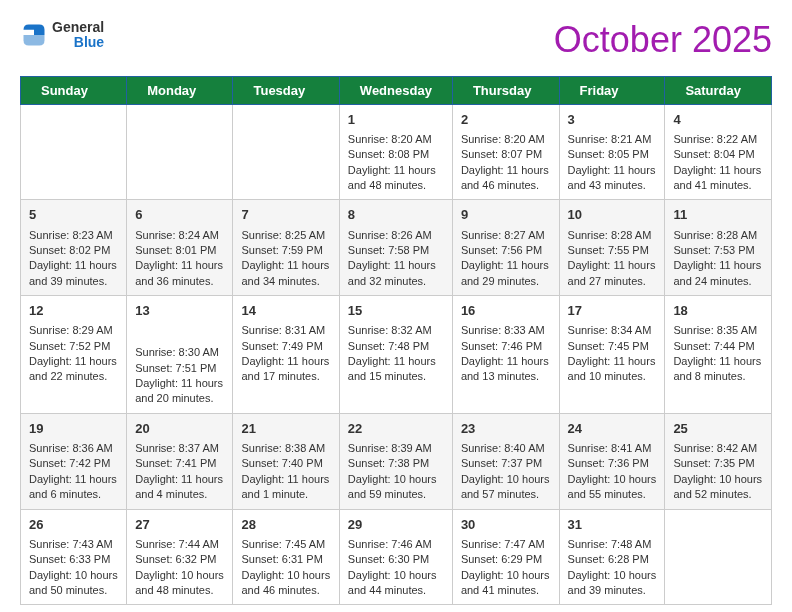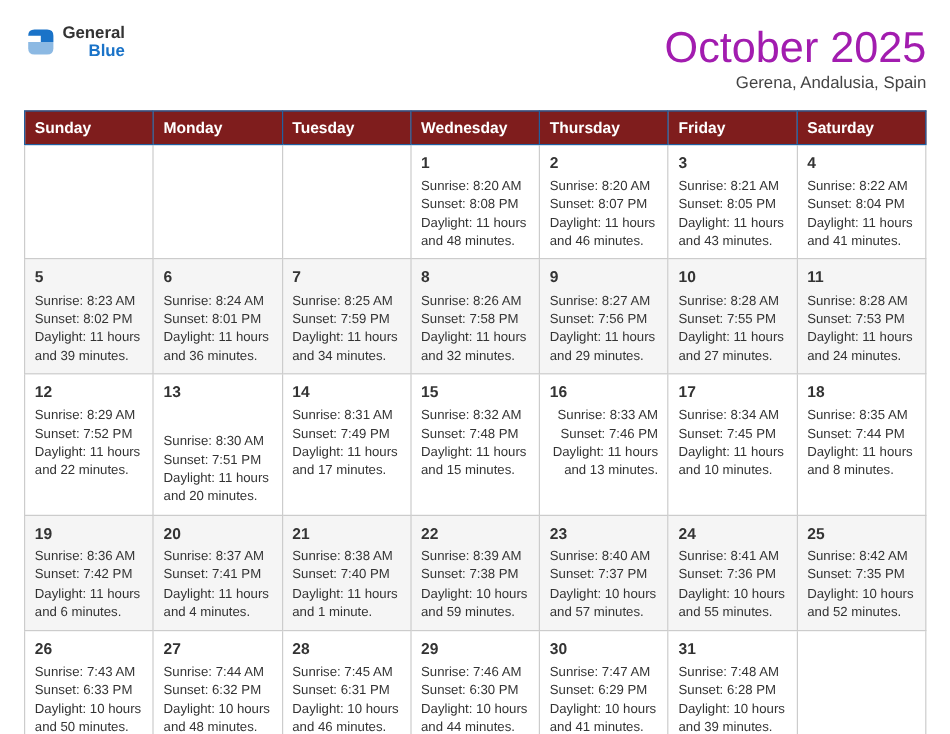--- a/index.html
+++ b/index.html
@@ -106,7 +106,6 @@
   </div>
   <div class="title-block">
     <div class="month-title">October 2025</div>
-    <div class="subtitle">Gerena, Andalusia, Spain</div>
   </div>
 </div>
 

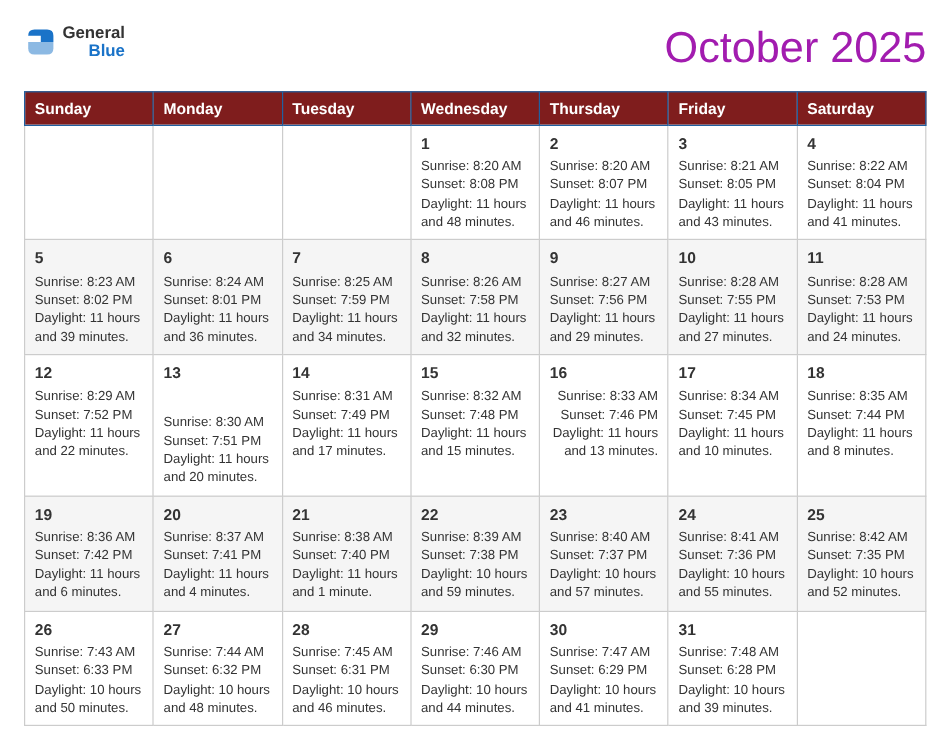--- a/index.html
+++ b/index.html
@@ -53,10 +53,10 @@
       border: 1px solid #ccc;
     }
     .calendar th {
-      background: #7f1d1d;
+      background: #15803d;
       color: #fff;
       text-align: left;
-      padding: 6px 8px;
+      padding: 6px 20px;
       font-size: 13px;
       font-weight: bold;
       border: 1px solid #2060a0;

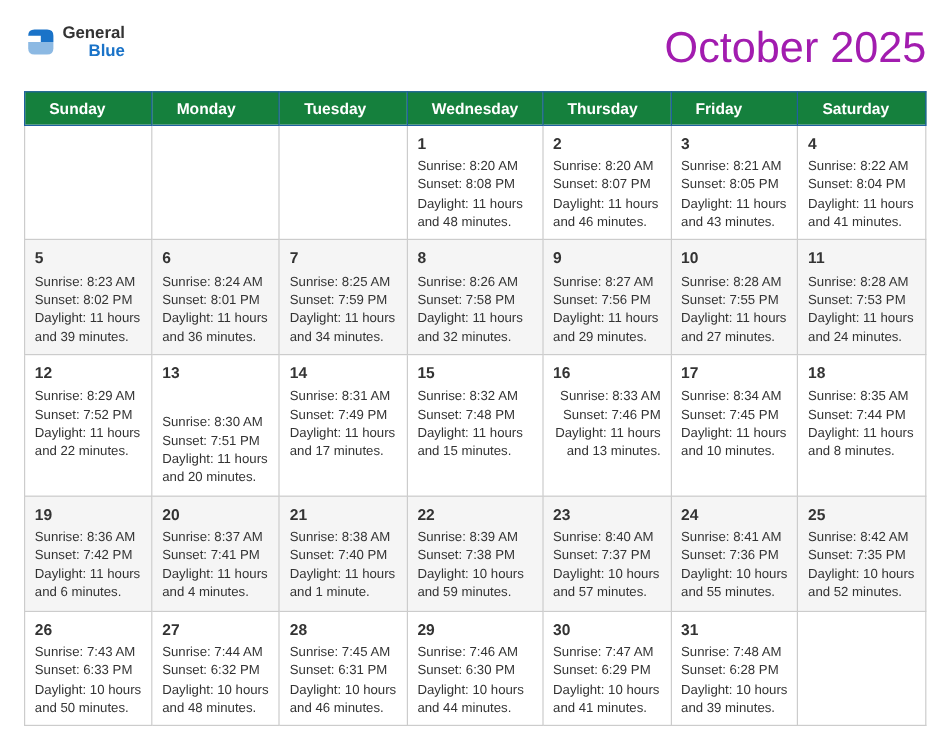--- a/index.html
+++ b/index.html
@@ -222,7 +222,7 @@
         </td>
         <td>
           <span class="day-number">16</span>
-          <div class="day-info" style="white-space: pre-line; text-align: right;">Sunrise: 8:33 AM
+          <div class="day-info" style="white-space: pre-line;">Sunrise: 8:33 AM
 Sunset: 7:46 PM
 Daylight: 11 hours and 13 minutes.</div>
         </td>

